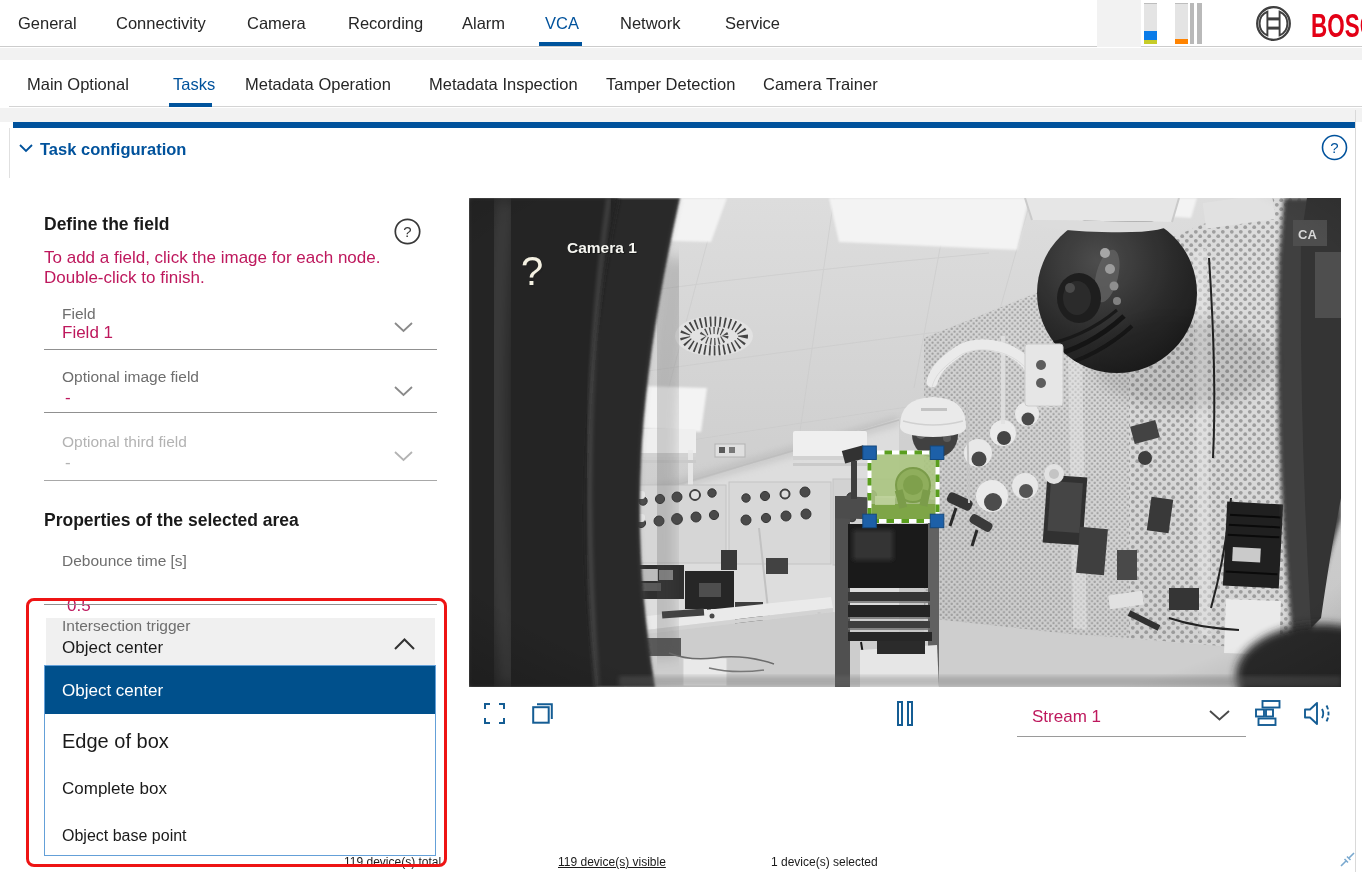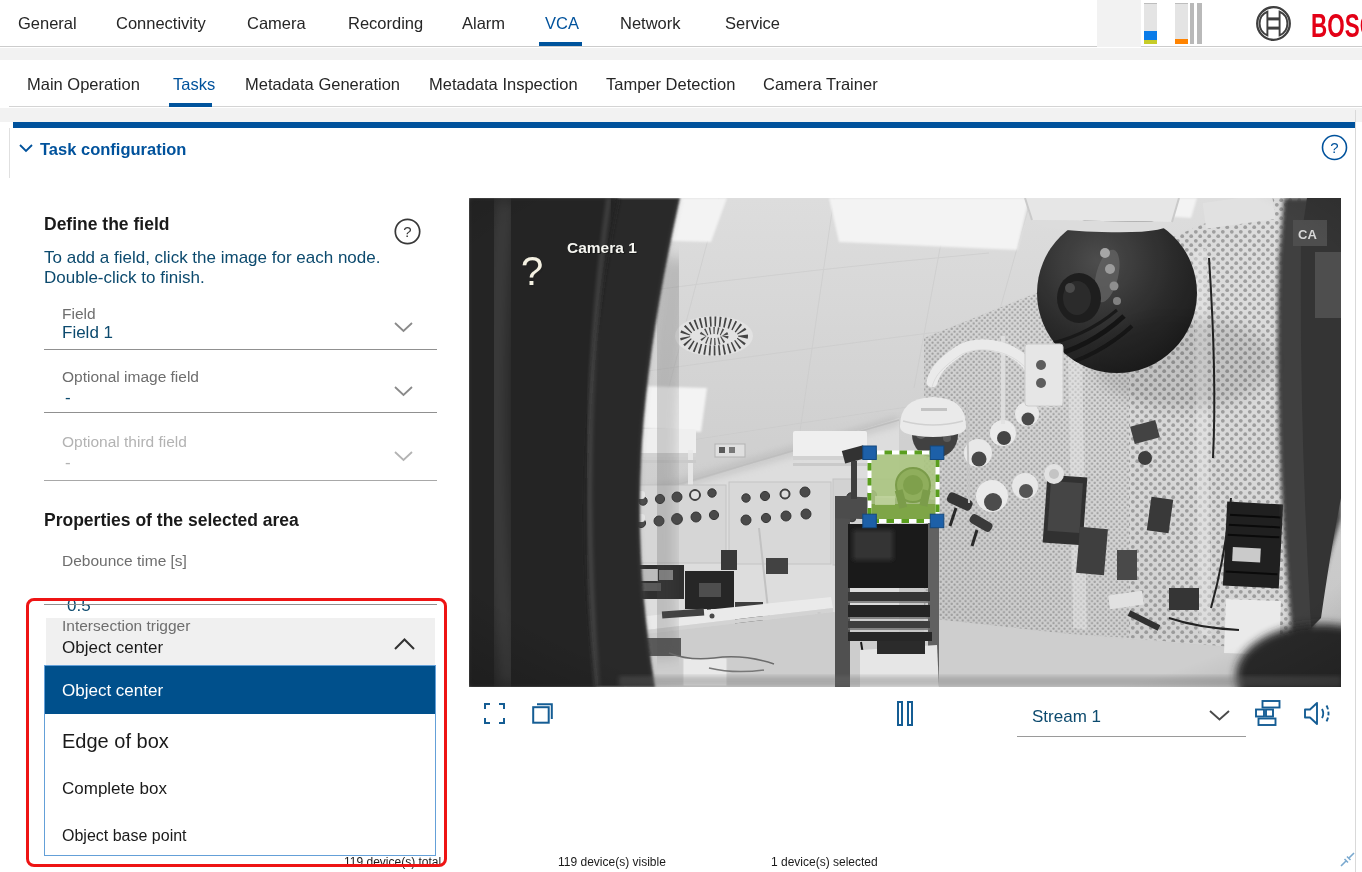--- a/index.html
+++ b/index.html
@@ -49,7 +49,7 @@
 <div class="abs" style="left:0;top:48px;width:1362px;height:12px;background:#f2f2f2;"></div>
 <div class="abs" style="left:9px;top:60px;width:1353px;height:47px;background:#fff;border-bottom:1px solid #d4d4d4;"></div>
 <div class="abs" style="left:0;top:108px;width:1362px;height:14px;background:#f2f2f2;"></div>
-<span class="tab" style="left:27px;top:75px;">Main Operation</span>
+<span class="tab" style="left:27px;top:75px;">Main Optional</span>
 <span class="tab blue" style="left:173px;top:75px;">Tasks</span>
 <span class="tab" style="left:245px;top:75px;">Metadata Generation</span>
 <span class="tab" style="left:429px;top:75px;">Metadata Inspection</span>

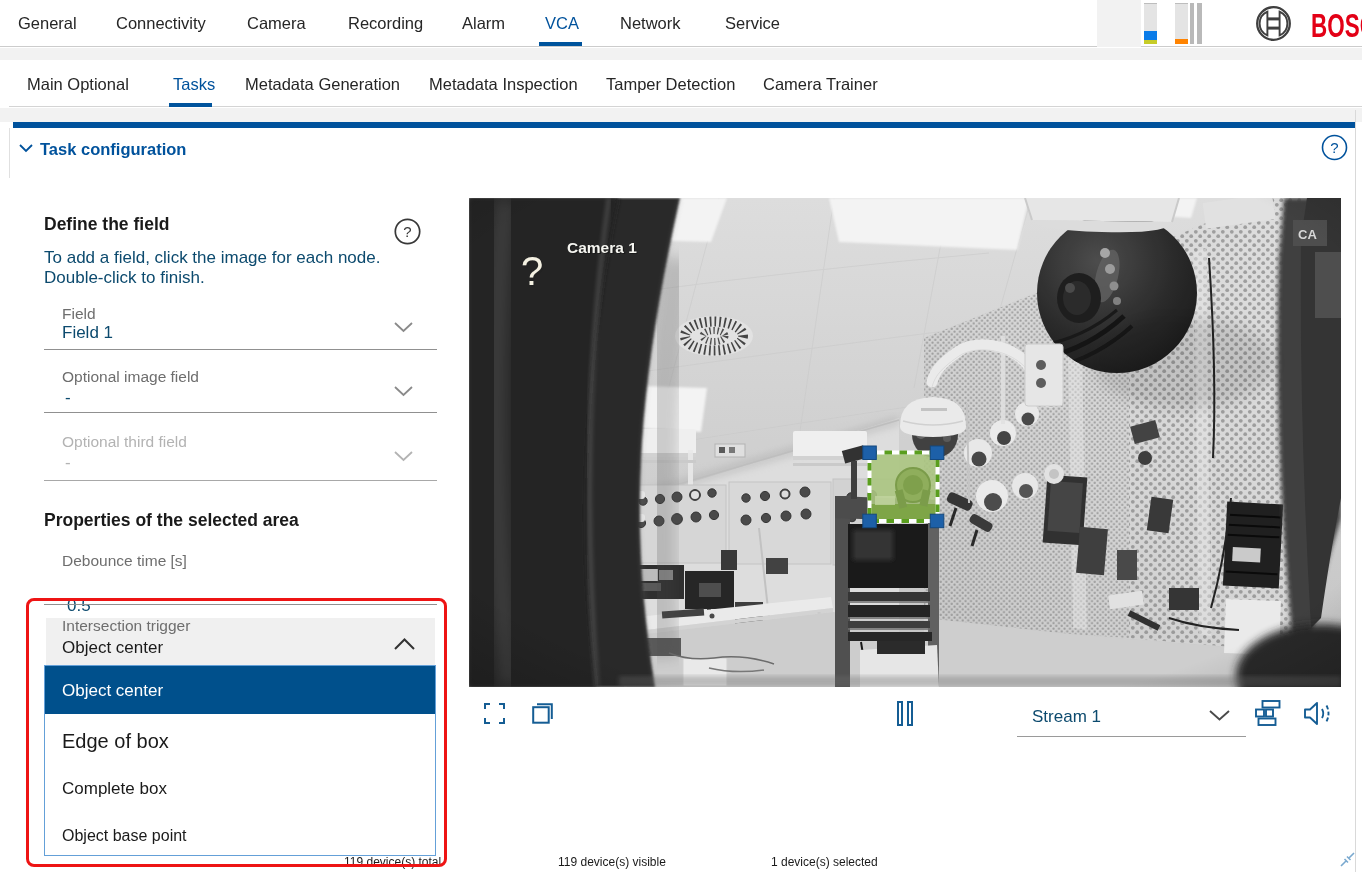--- a/index.html
+++ b/index.html
@@ -51,7 +51,7 @@
 <div class="abs" style="left:0;top:108px;width:1362px;height:14px;background:#f2f2f2;"></div>
 <span class="tab" style="left:27px;top:75px;">Main Optional</span>
 <span class="tab blue" style="left:173px;top:75px;">Tasks</span>
-<span class="tab" style="left:245px;top:75px;">Metadata Generation</span>
+<span class="tab" style="left:245px;top:75px;">Metadata Operation</span>
 <span class="tab" style="left:429px;top:75px;">Metadata Inspection</span>
 <span class="tab" style="left:606px;top:75px;">Tamper Detection</span>
 <span class="tab" style="left:763px;top:75px;">Camera Trainer</span>

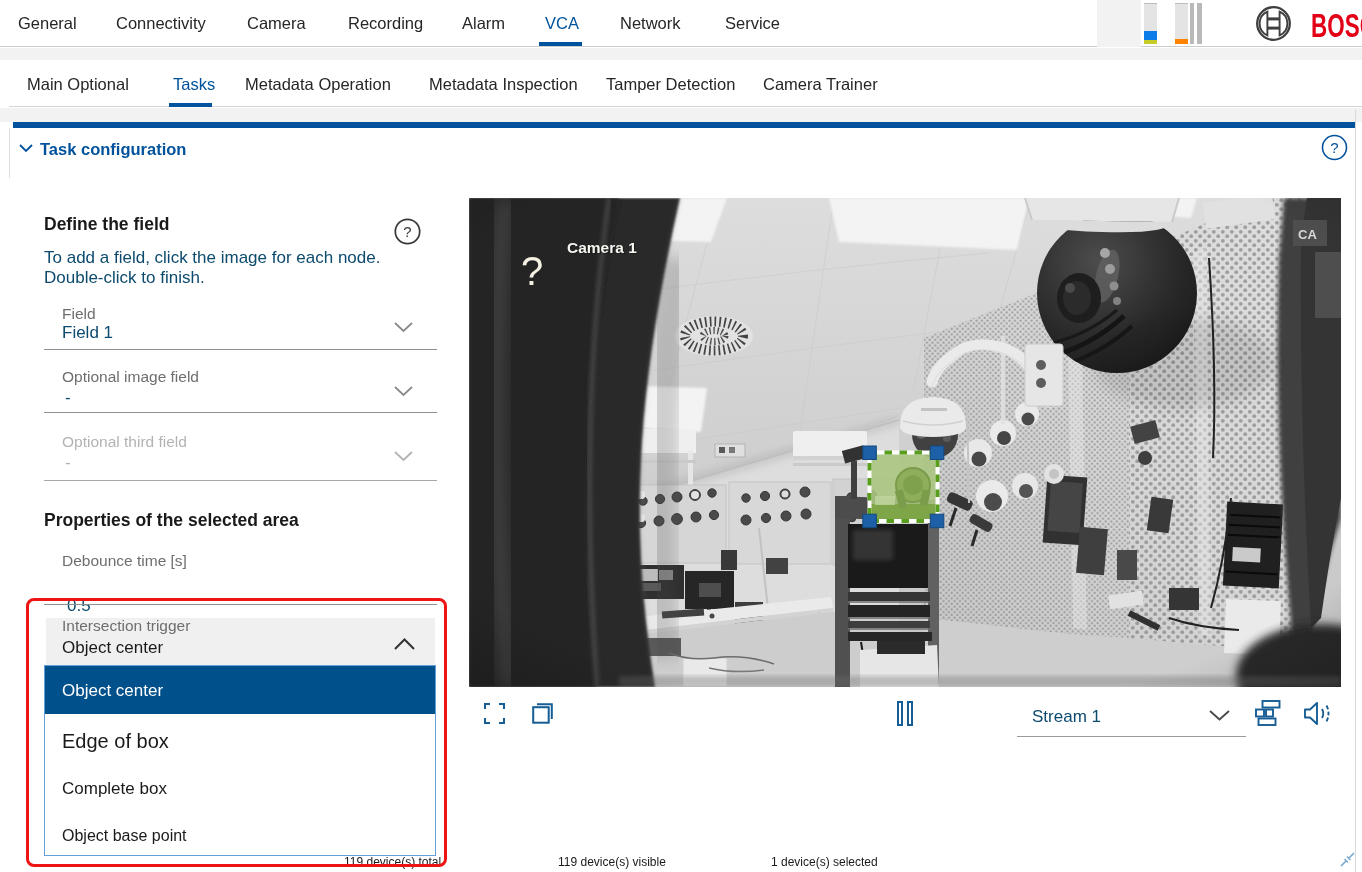--- a/index.html
+++ b/index.html
@@ -9,7 +9,7 @@
   .tab { position:absolute; font-size:16.5px; color:#262626; white-space:nowrap; }
   .blue { color:#00529c; }
   .lbl { position:absolute; font-size:15.5px; color:#6e6e6e; white-space:nowrap; }
-  .val { position:absolute; font-size:17px; color:#0c4a6e; white-space:nowrap; }
+  .val { position:absolute; font-size:17px; color:#be185d; white-space:nowrap; }
   .hr  { position:absolute; height:1px; background:#909090; }
 .ft { position:absolute; font-size:12px; color:#1a1a1a; white-space:nowrap; }
 </style>

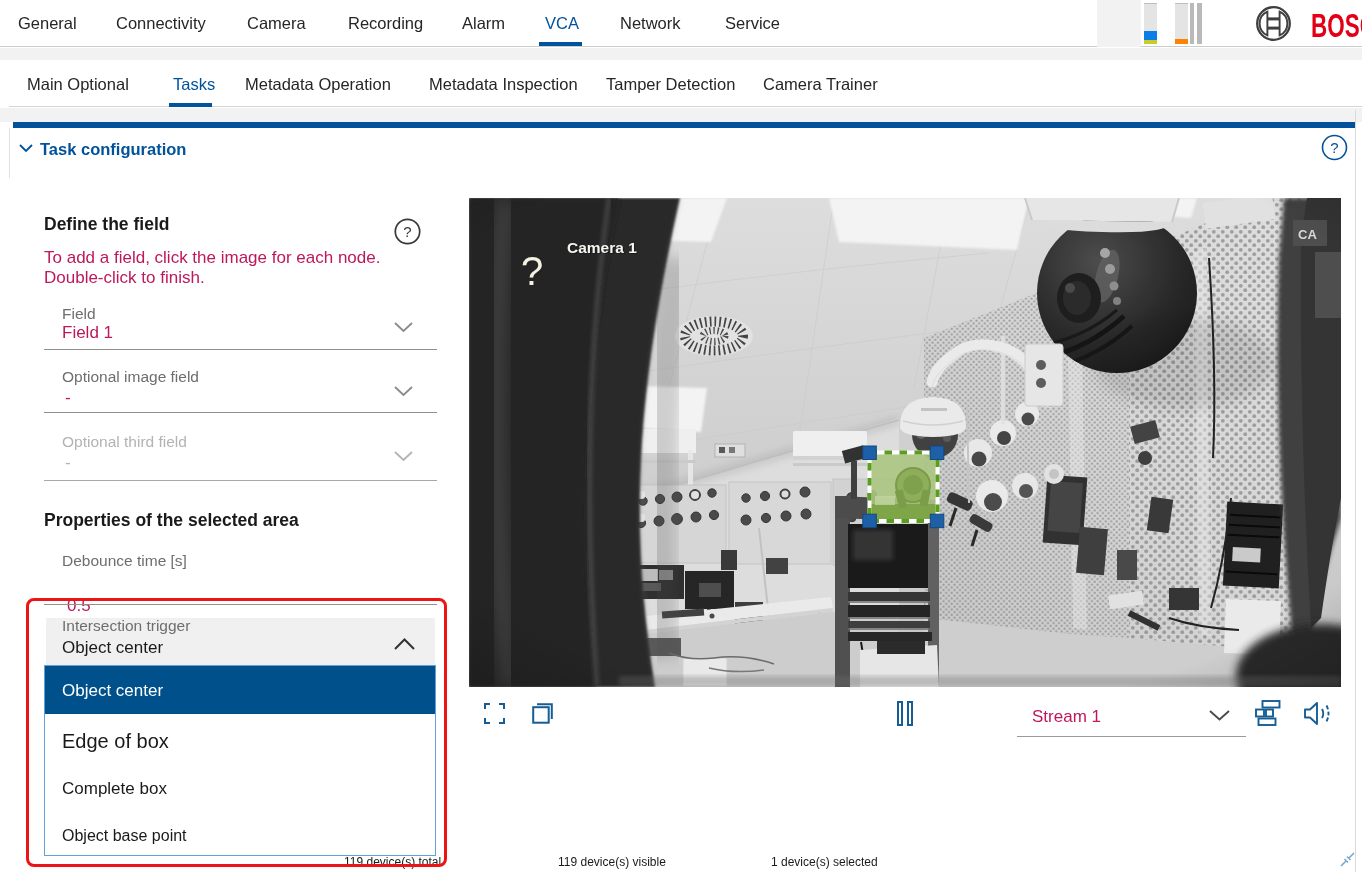--- a/index.html
+++ b/index.html
@@ -105,7 +105,7 @@
 <div class="hr" style="left:44px;top:604px;width:393px;"></div>
 
 <span class="ft" style="left:344px;top:855px;">119 device(s) total</span>
-<span class="ft" style="left:558px;top:855px;">119 device(s) visible</span>
+<span class="ft" style="left:558px;top:855px;text-decoration:underline;">119 device(s) visible</span>
 <span class="ft" style="left:771px;top:855px;">1 device(s) selected</span>
 <svg class="abs" style="left:1339px;top:851px;" width="17" height="17" viewBox="0 0 17 17">
   <path d="M2,15 L7,10 M10,7 L15,2 M5.5,8 l3.5,3.5 M8,5.5 l3.5,3.5" fill="none" stroke="#7aa9cf" stroke-width="1.6"></path>

